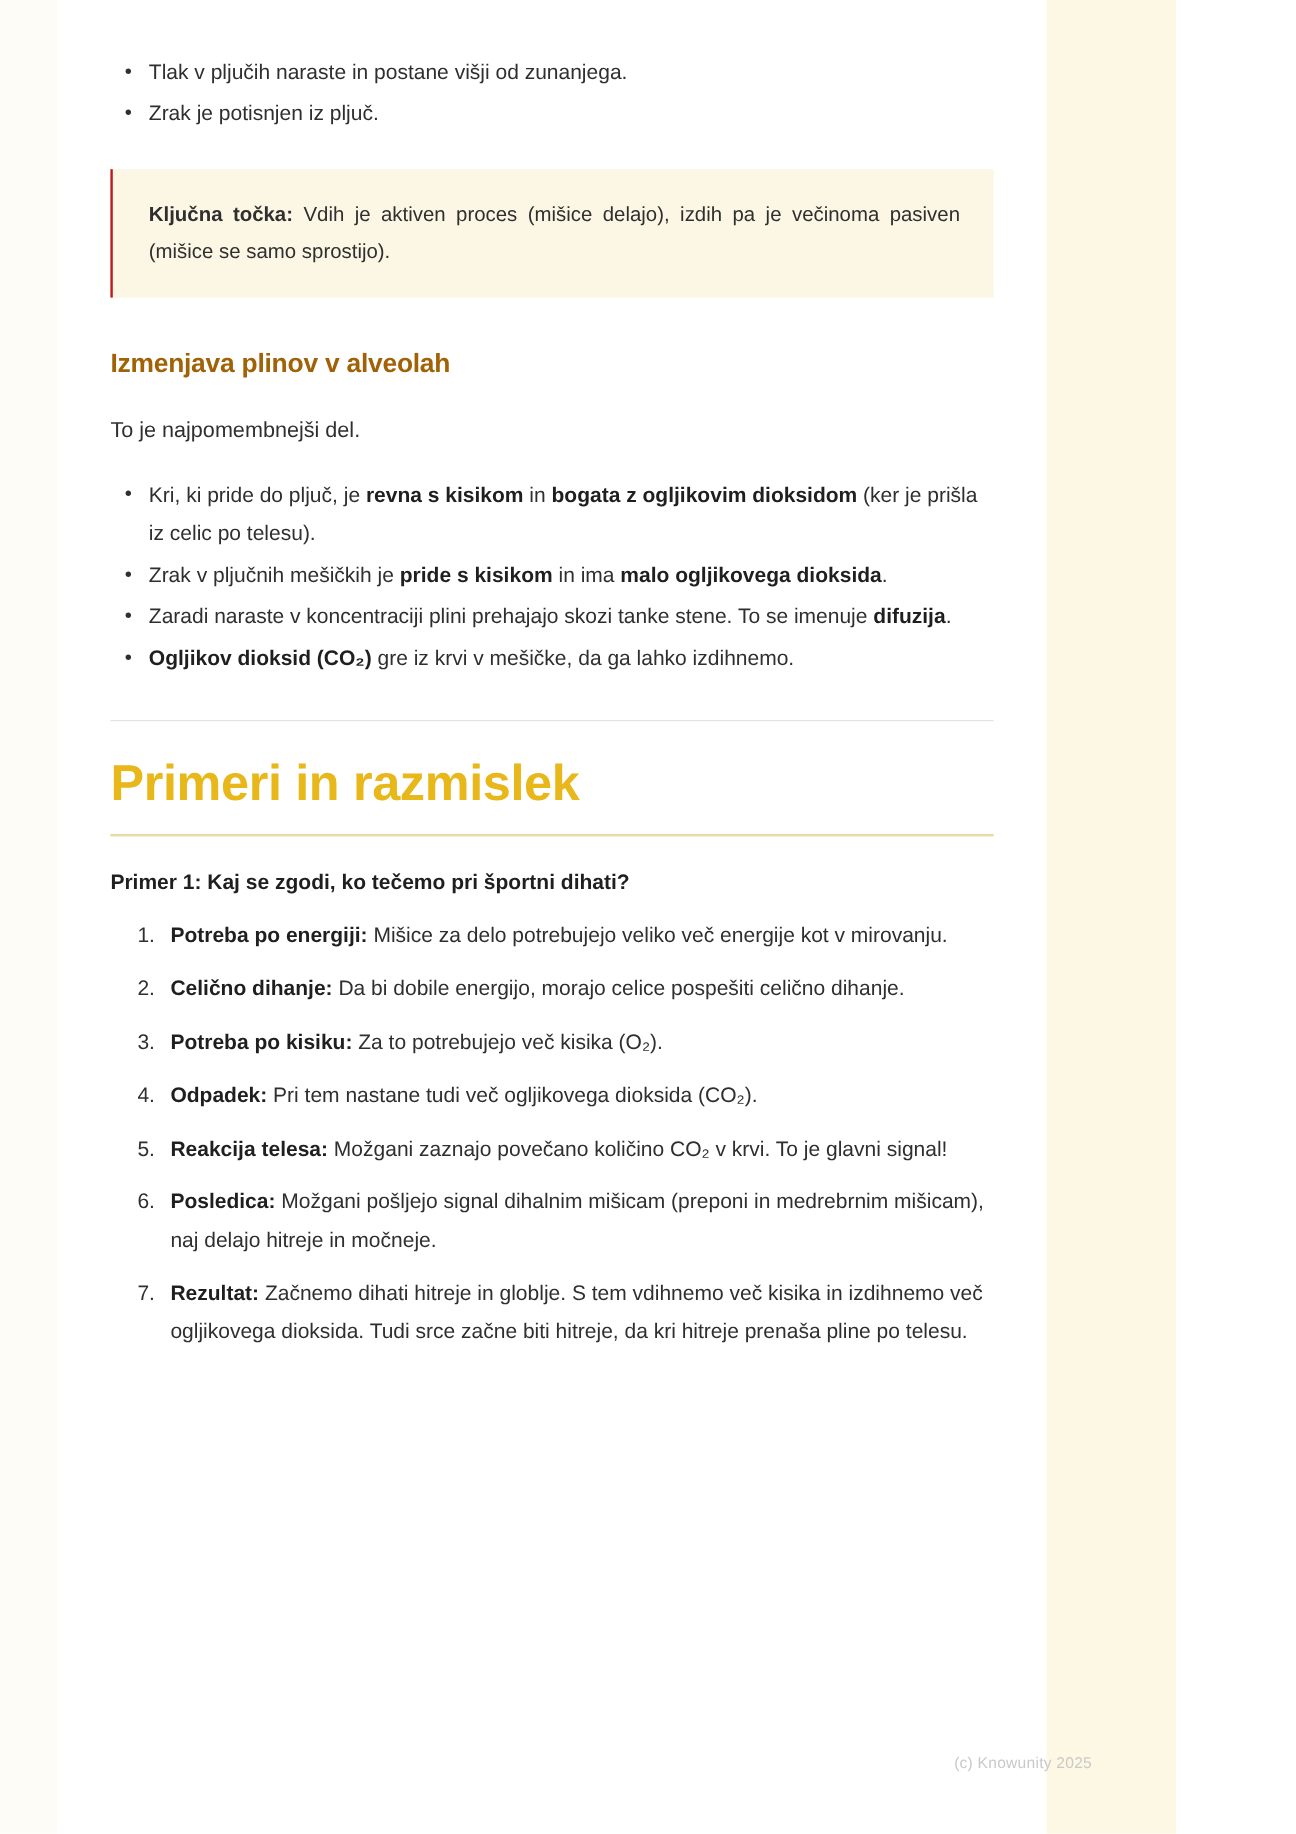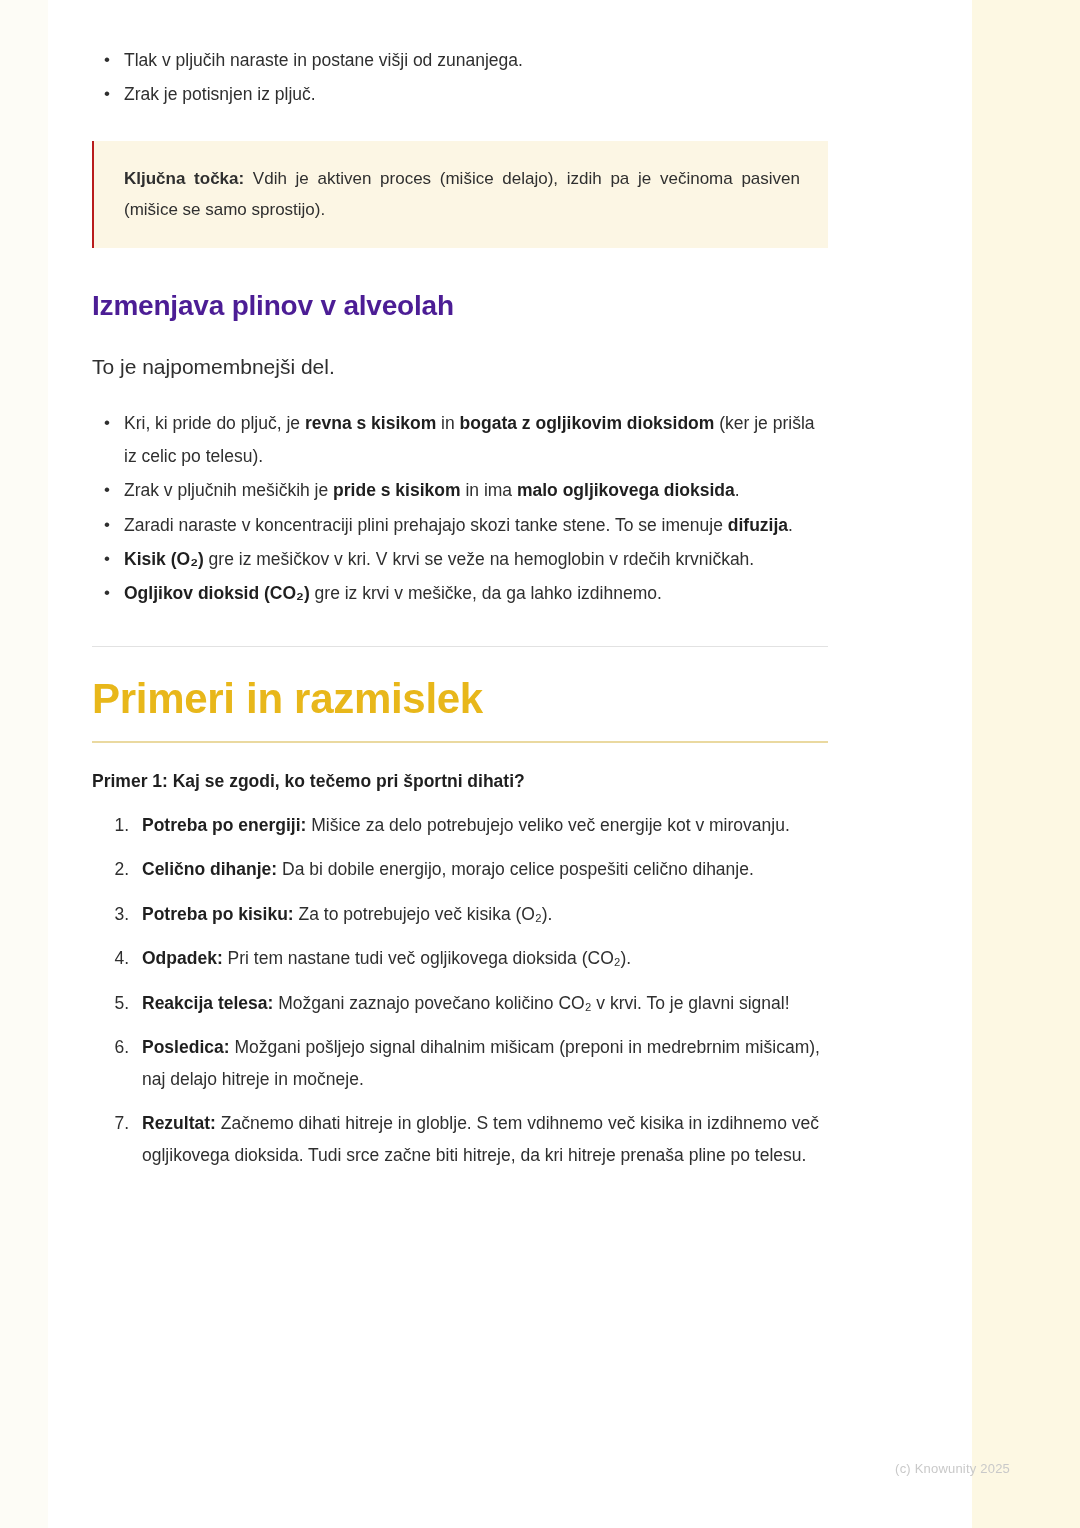--- a/index.html
+++ b/index.html
@@ -18,7 +18,7 @@
   .page {
     position: absolute;
     left: 0; top: 0;
-    width: 1080px;
+    width: 980px;
     height: 1528px;
     background: #ffffff;
   }

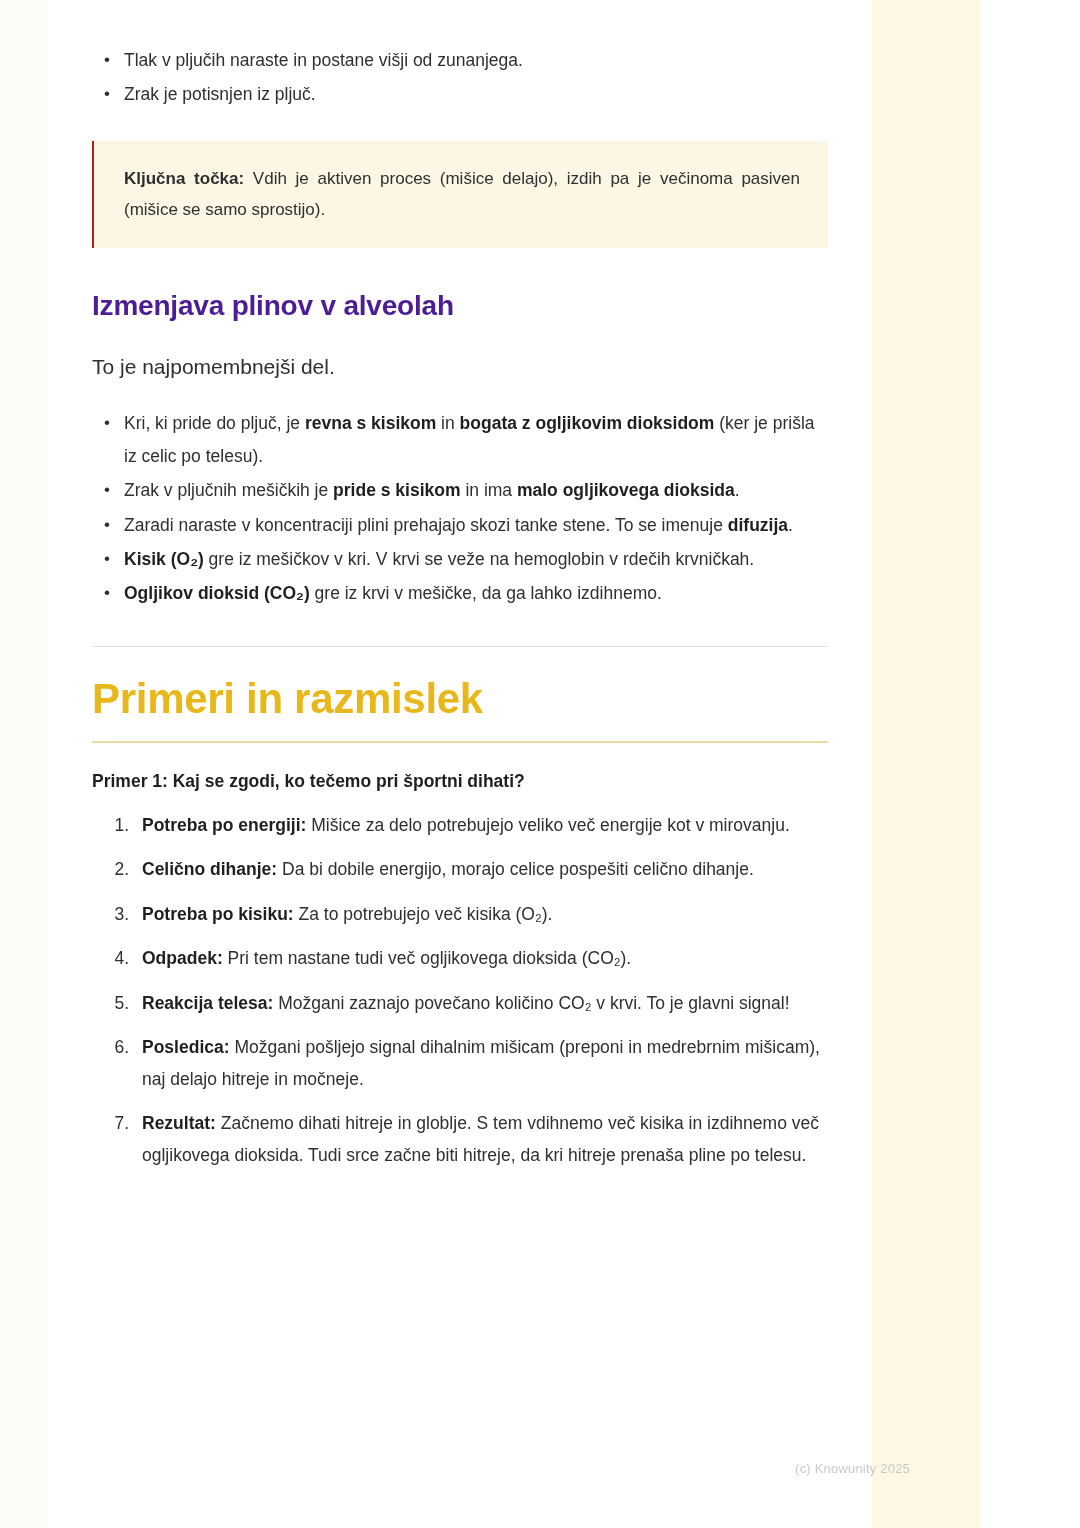--- a/index.html
+++ b/index.html
@@ -89,8 +89,8 @@
   .keypoint b { font-weight: bold; }
 
   h2.section {
-    font-size: 28px;
-    color: #4c1d95;
+    font-size: 22px;
+    color: #a16207;
     font-weight: bold;
     margin: 42px 0 26px 0;
     letter-spacing: -0.2px;

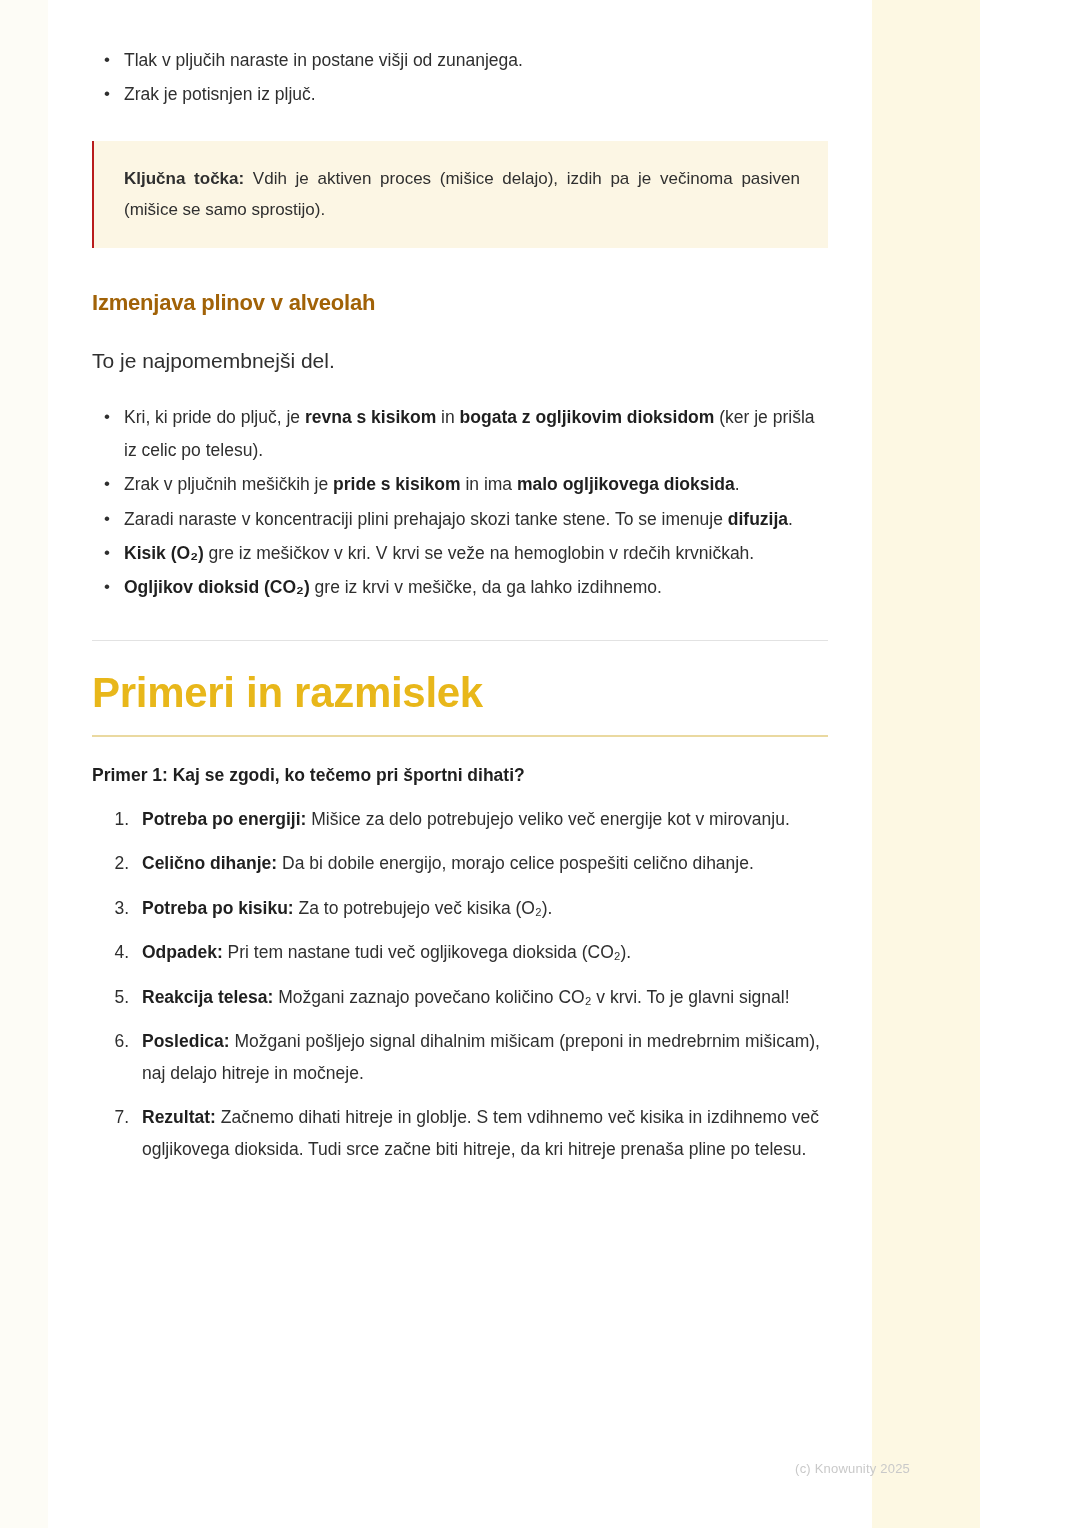--- a/index.html
+++ b/index.html
@@ -96,7 +96,7 @@
     letter-spacing: -0.2px;
   }
   .para {
-    font-size: 21px;
+    font-size: 18px;
     line-height: 1.8;
     margin: 0 0 22px 0;
     color: #2f2f2f;

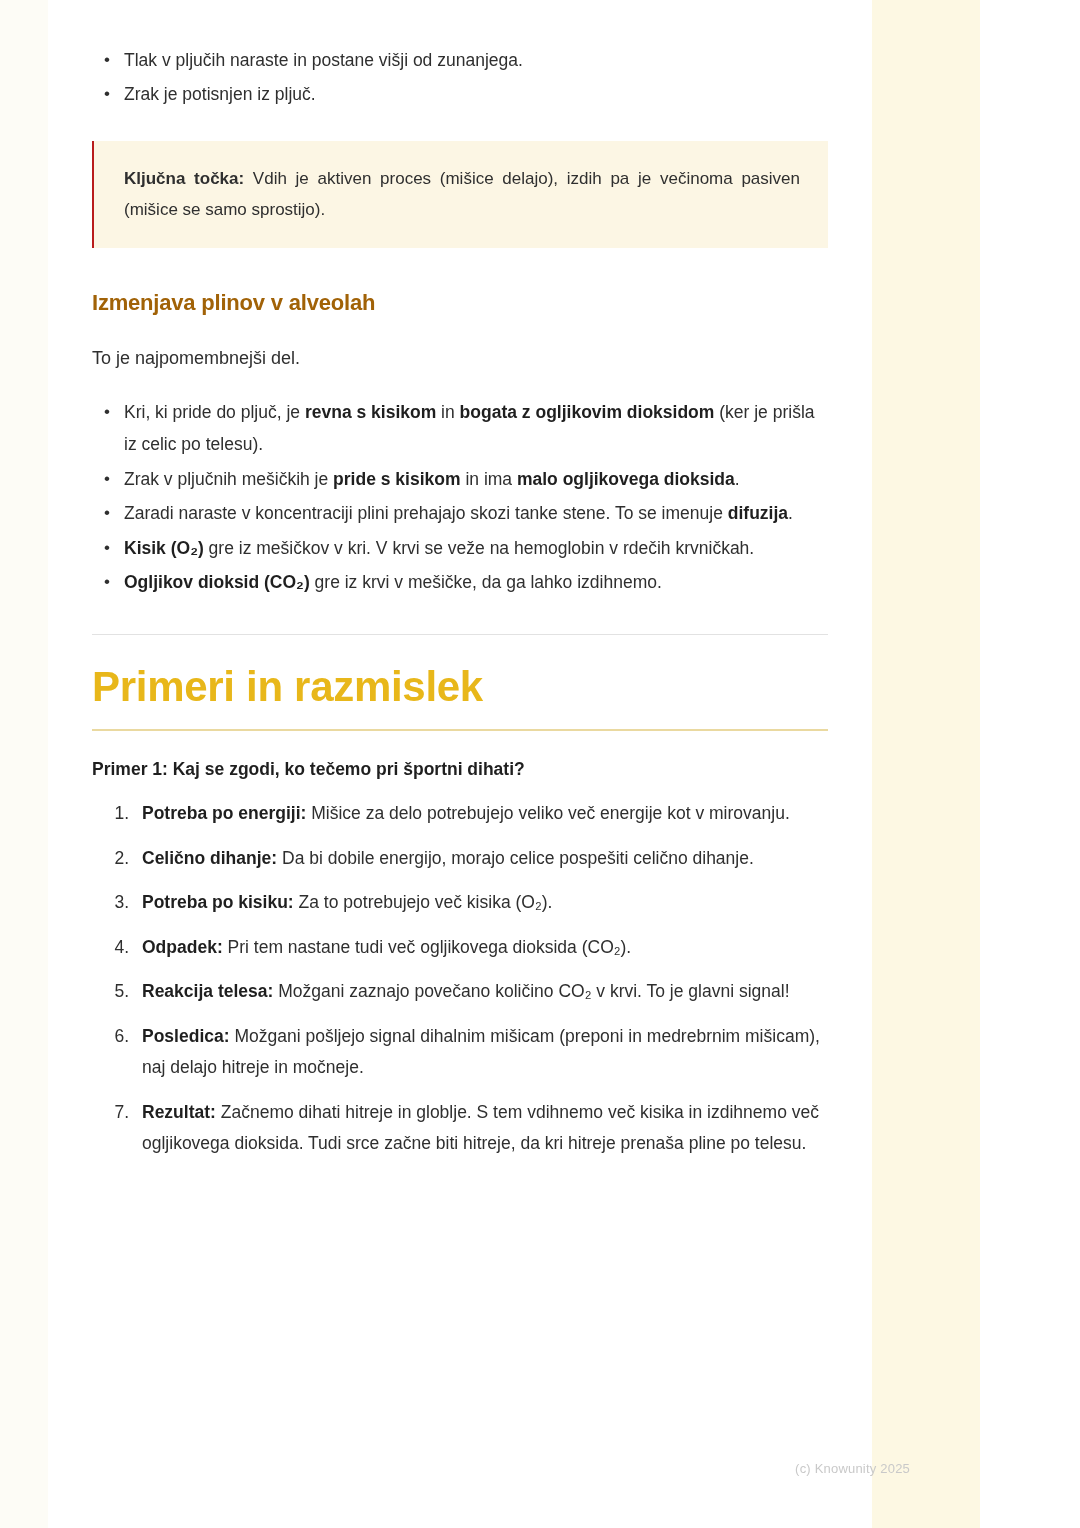--- a/index.html
+++ b/index.html
@@ -188,9 +188,6 @@
       </li>
       <li>
         <span>Zaradi naraste v koncentraciji plini prehajajo skozi tanke stene. To se imenuje </span><b>difuzija</b><span>.</span>
-      </li>
-      <li>
-        <b>Kisik (O₂)</b><span> gre iz mešičkov v kri. V krvi se veže na hemoglobin v rdečih krvničkah.</span>
       </li>
       <li>
         <b>Ogljikov dioksid (CO₂)</b><span> gre iz krvi v mešičke, da ga lahko izdihnemo.</span>

